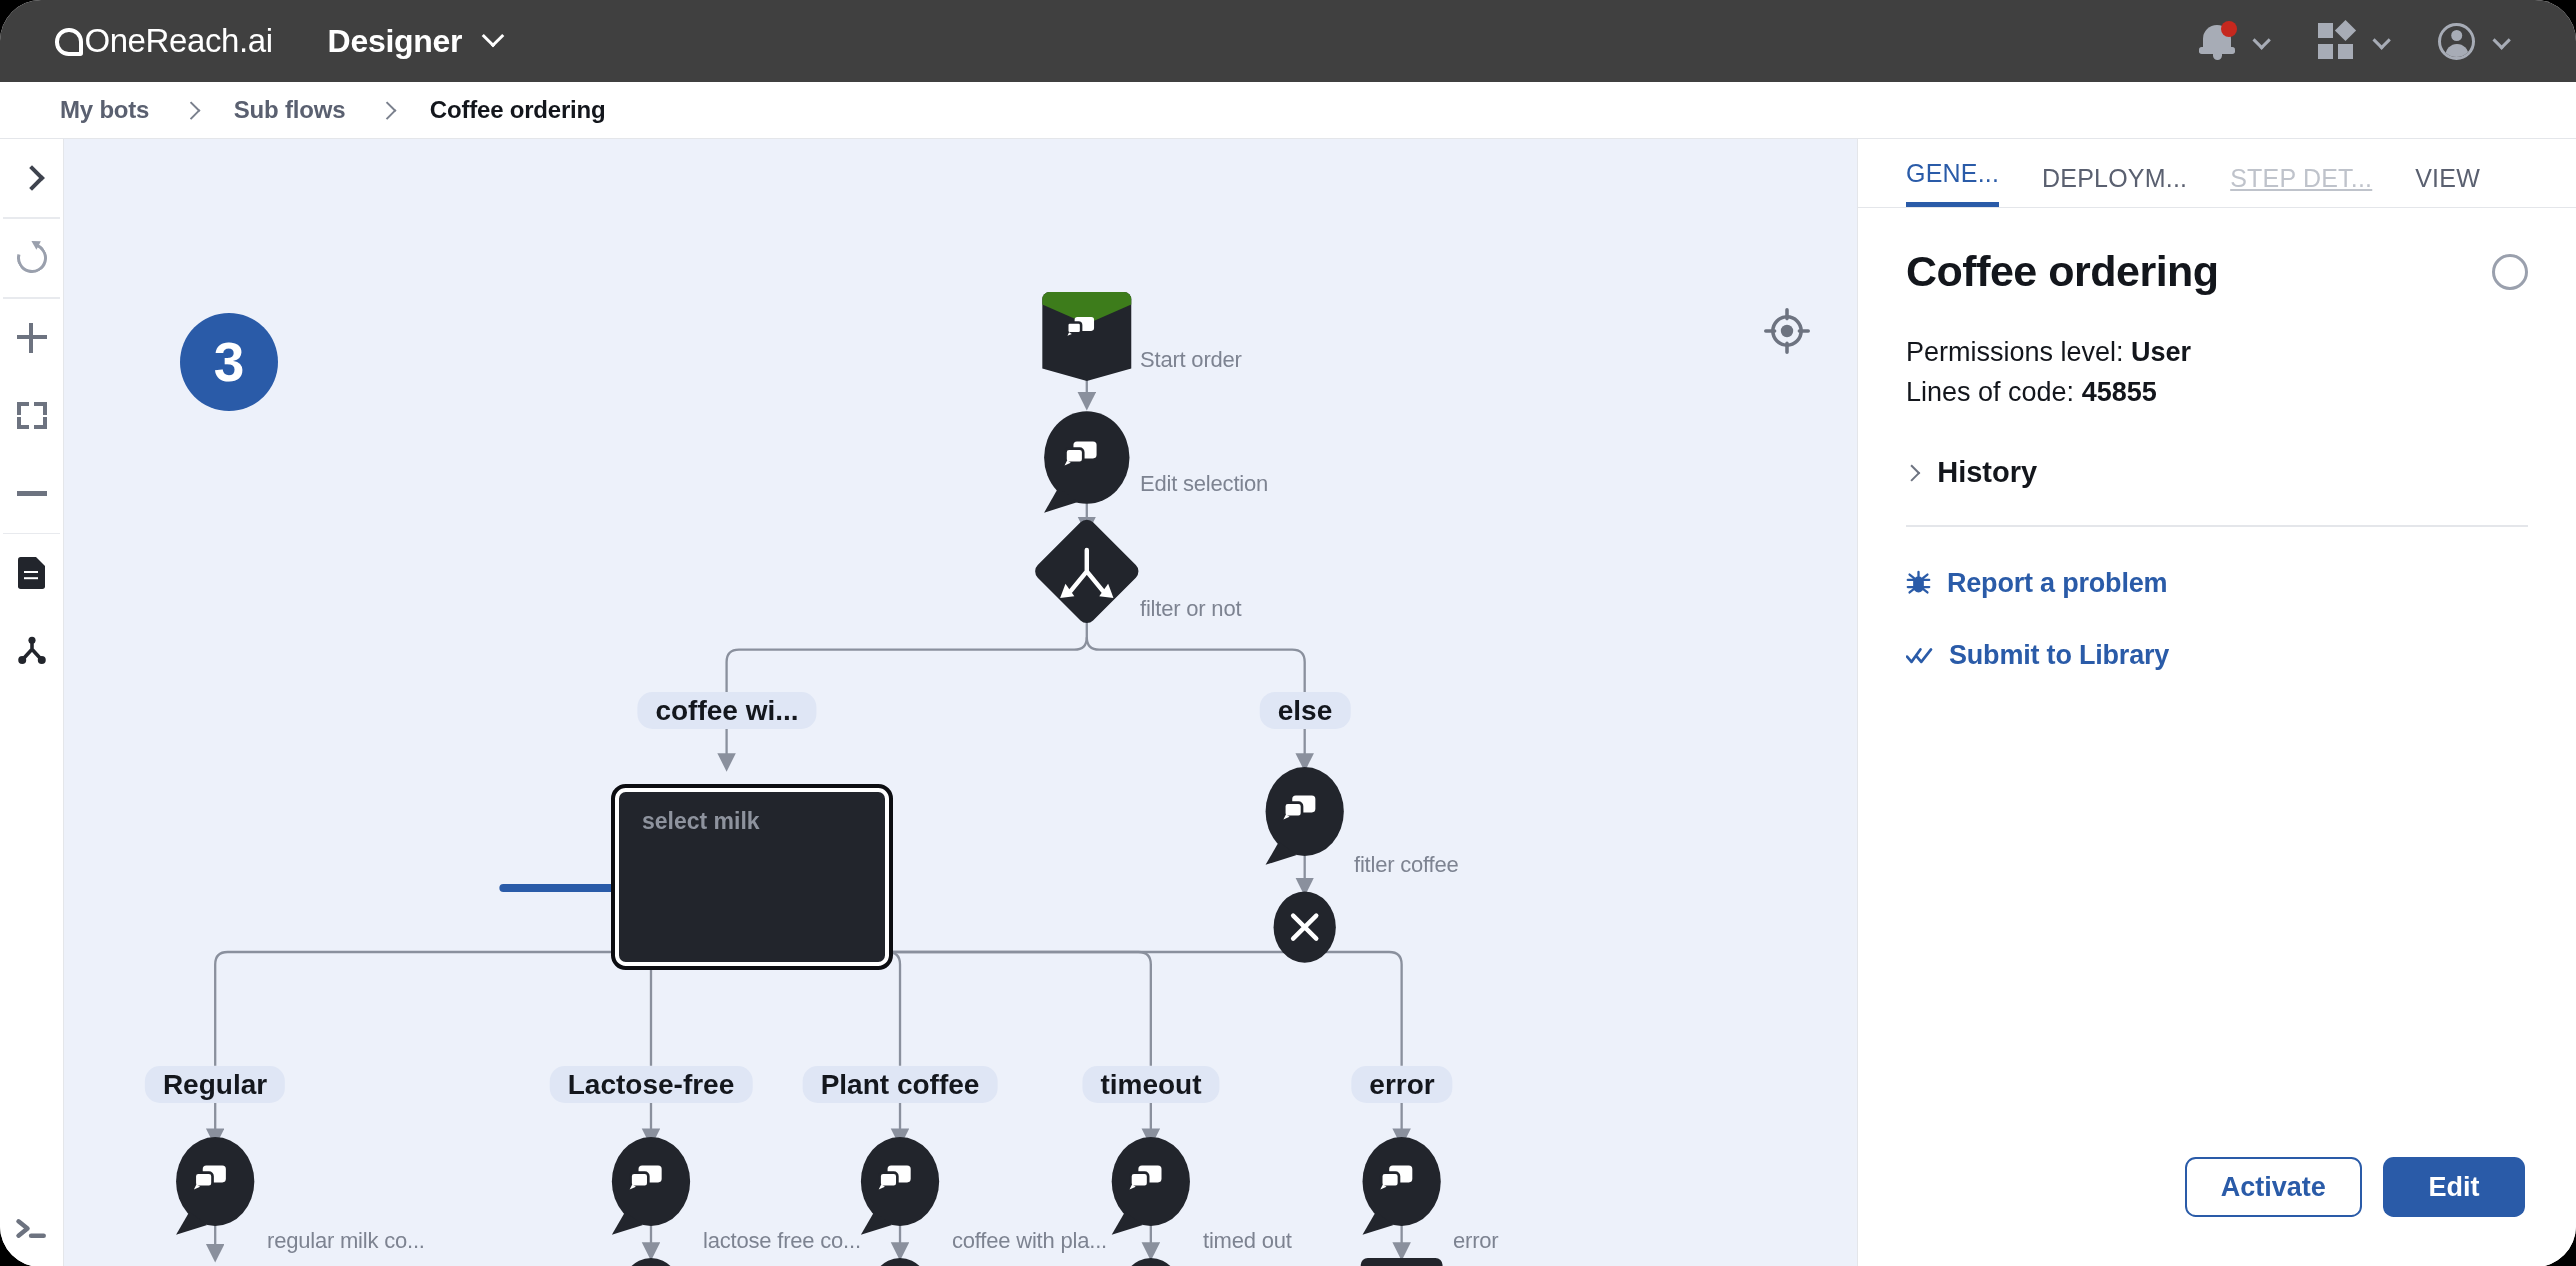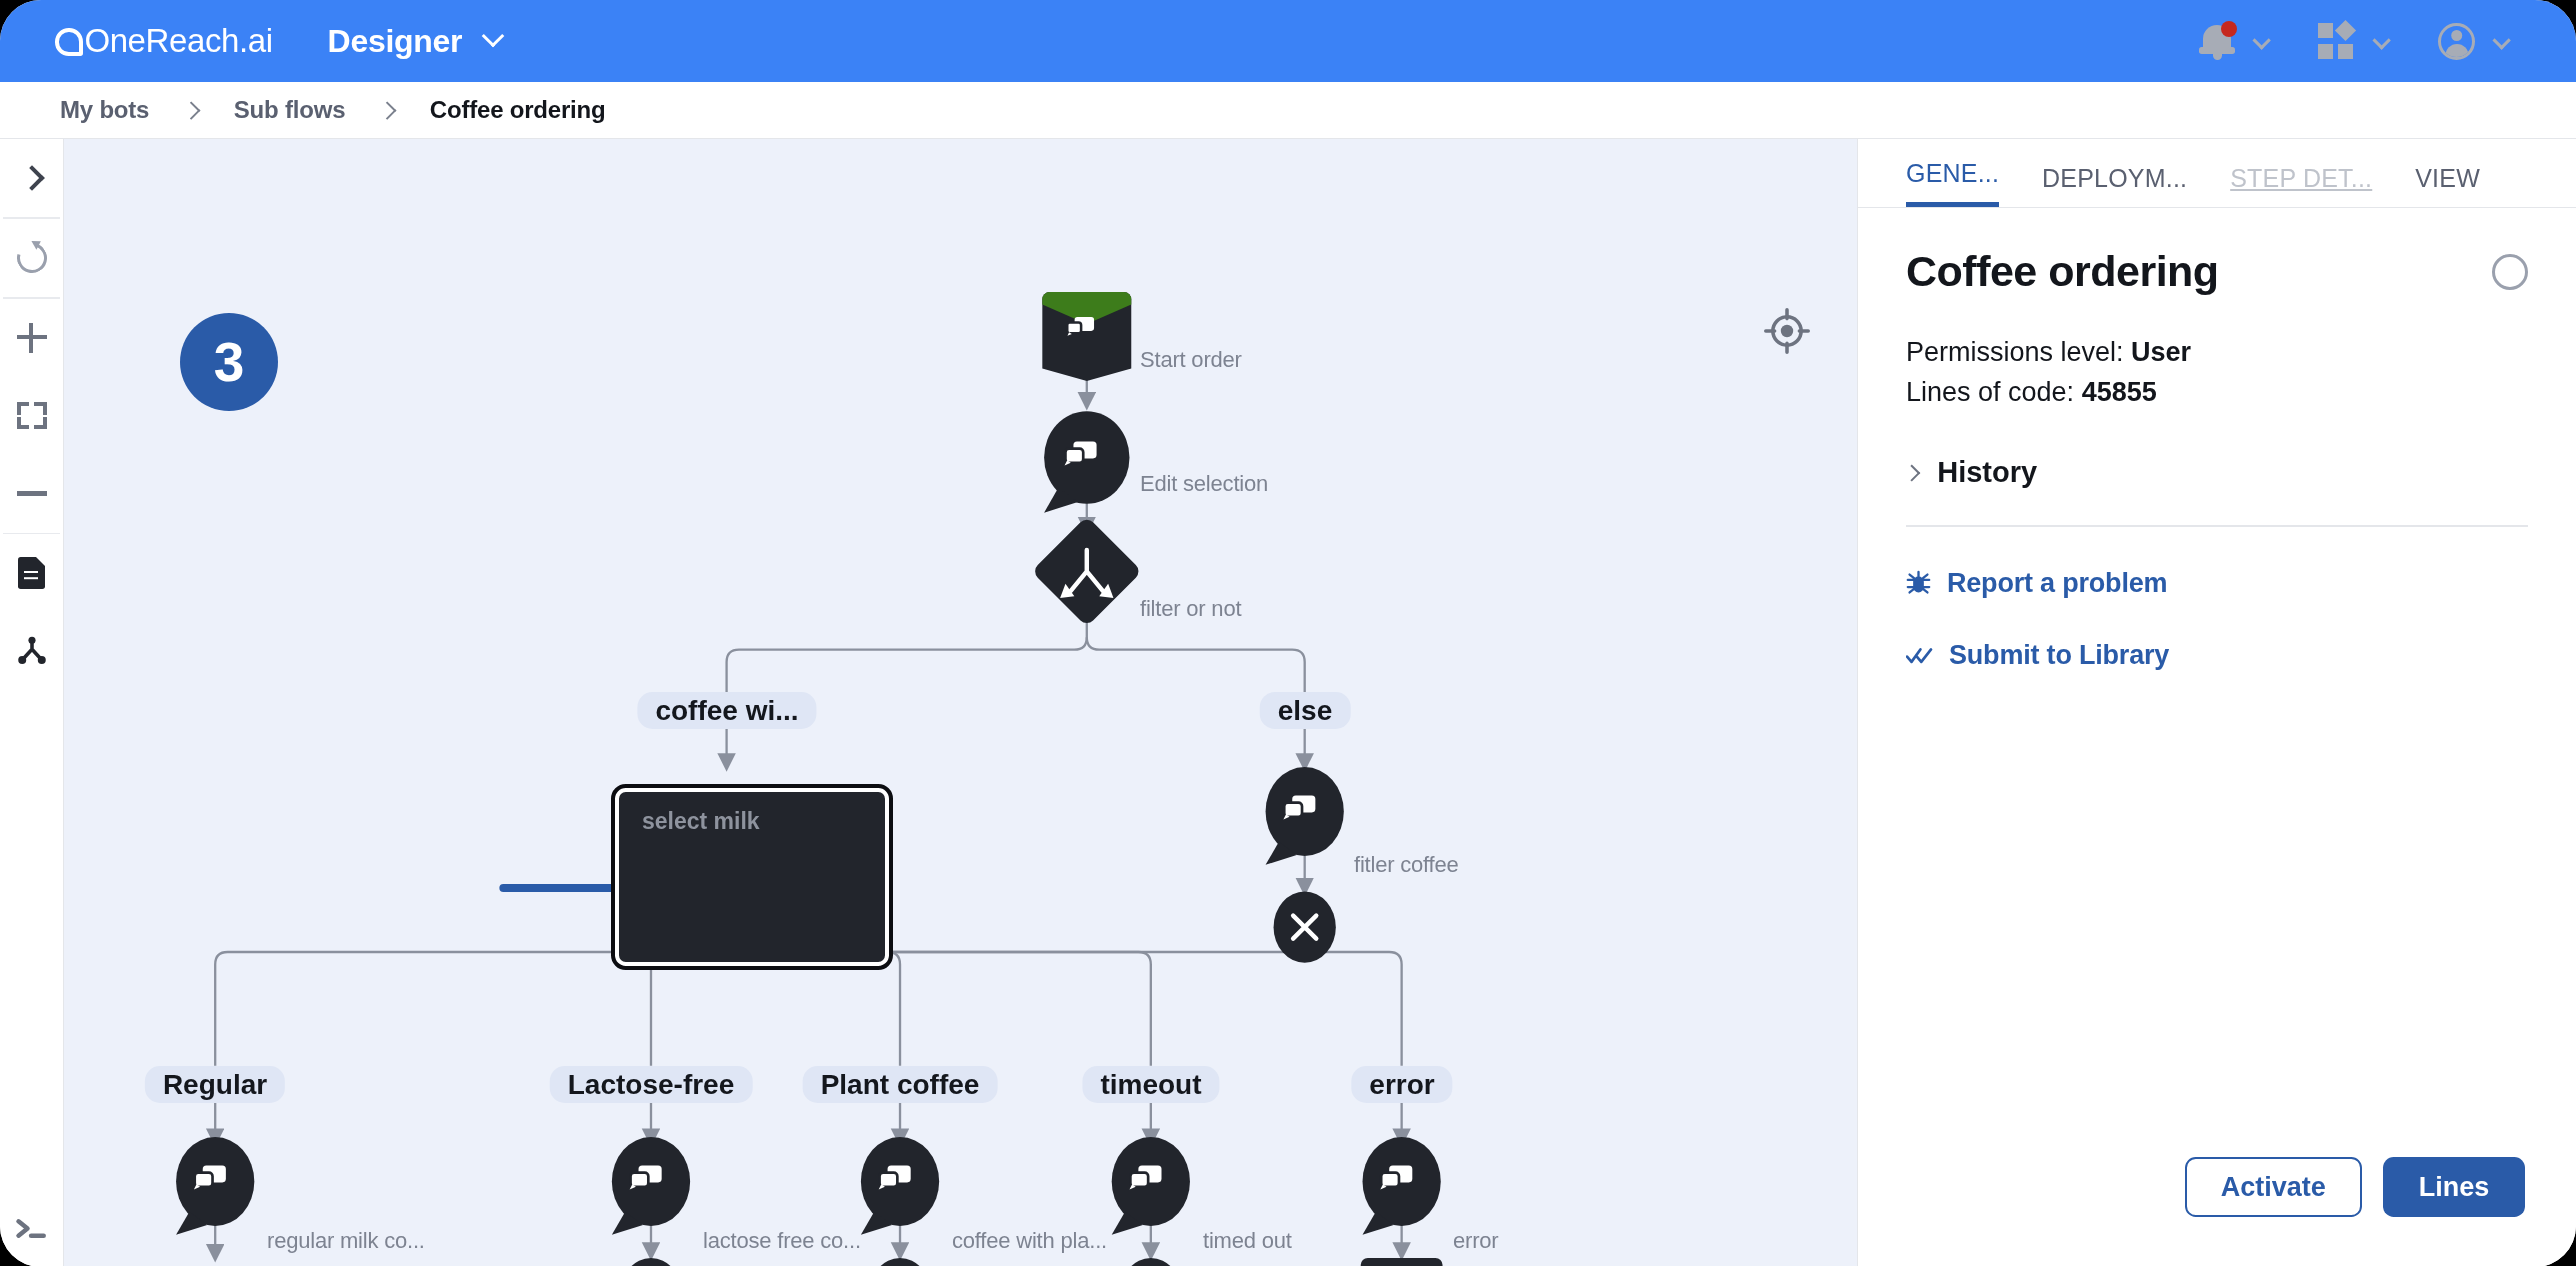--- a/index.html
+++ b/index.html
@@ -22,7 +22,7 @@
   .topbar {
     position: absolute; top: 0; left: 0;
     width: 2576px; height: 82px;
-    background: #3b82f6;
+    background: #404040;
     display: flex; align-items: center;
   }
   .brand {

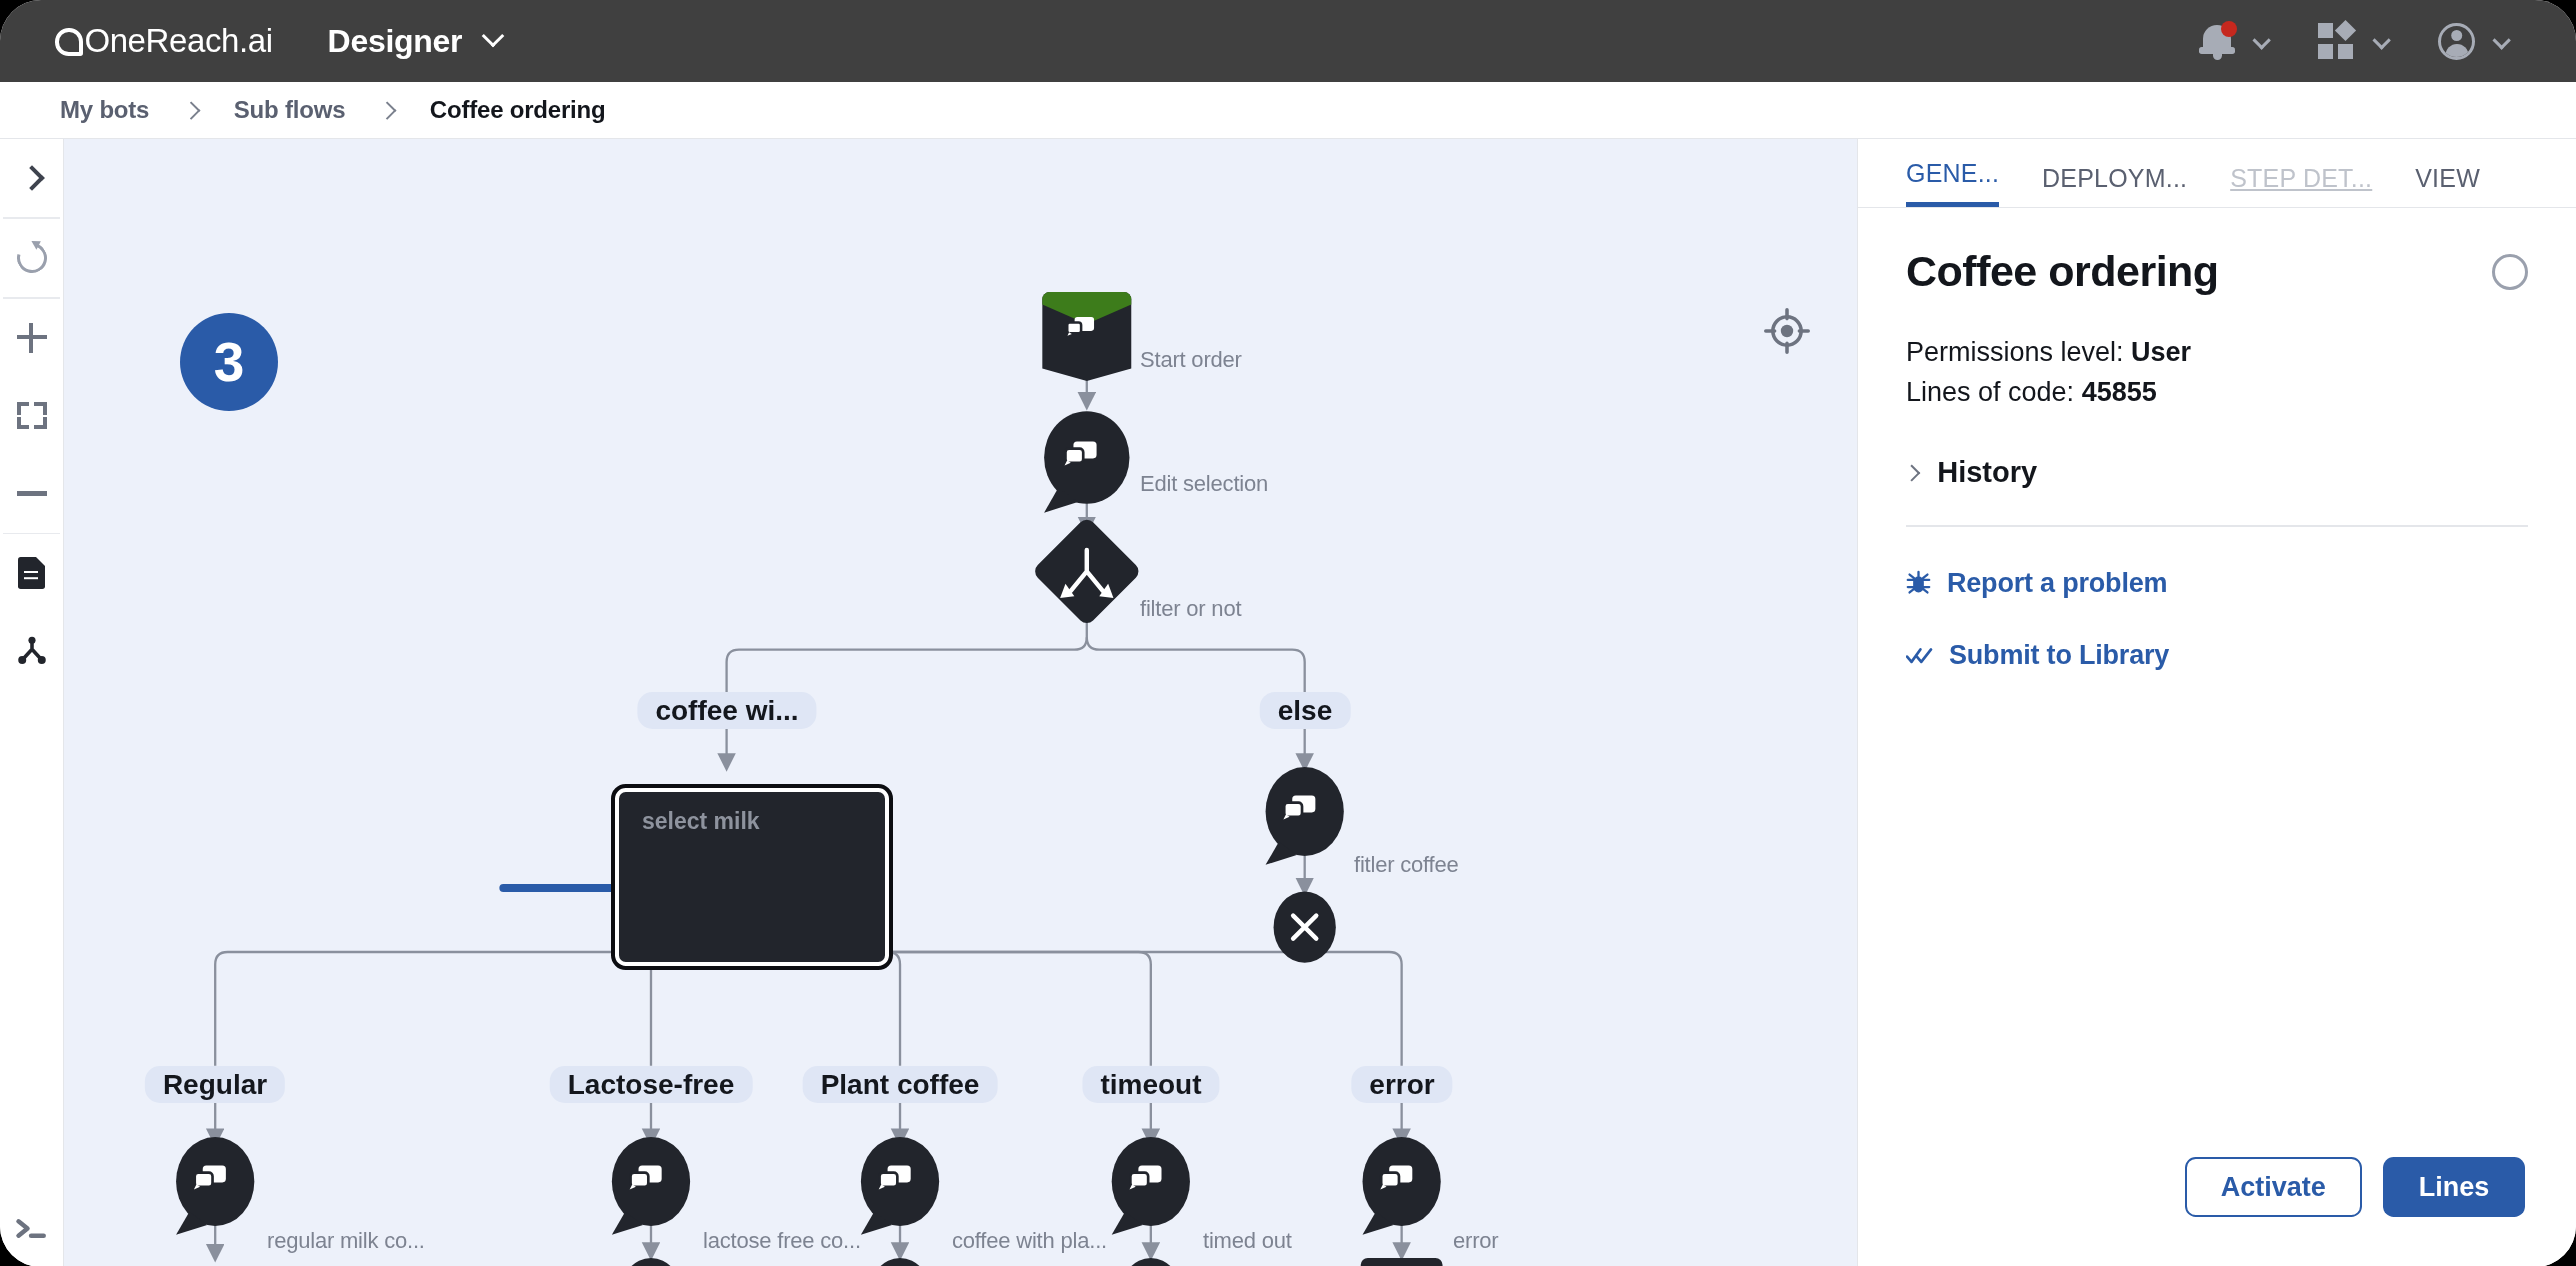--- a/index.html
+++ b/index.html
@@ -589,7 +589,7 @@
 
     <div class="panel-footer">
       <div class="btn btn-outline">Activate</div>
-      <div class="btn btn-primary">Lines</div>
+      <div class="btn btn-primary">Edit</div>
     </div>
   </div>
 

